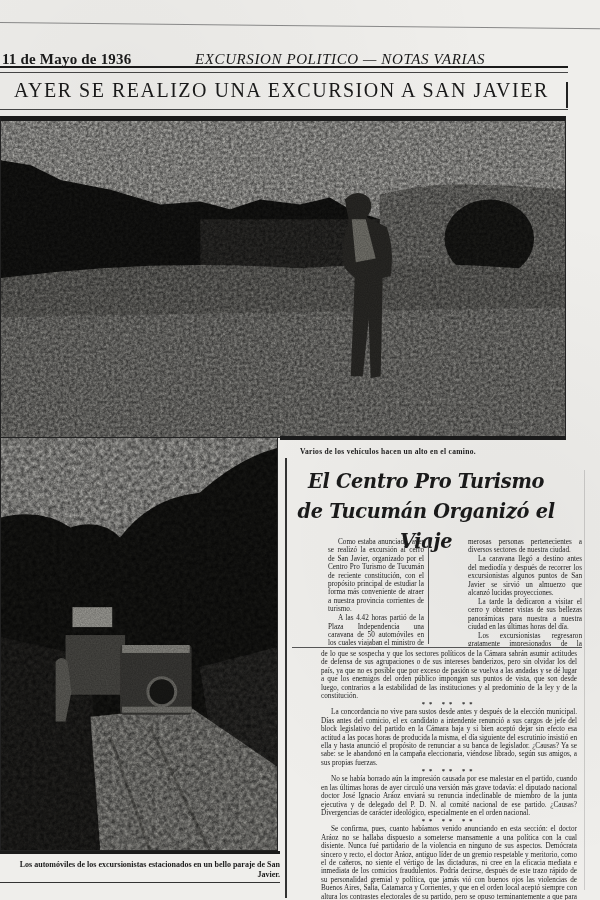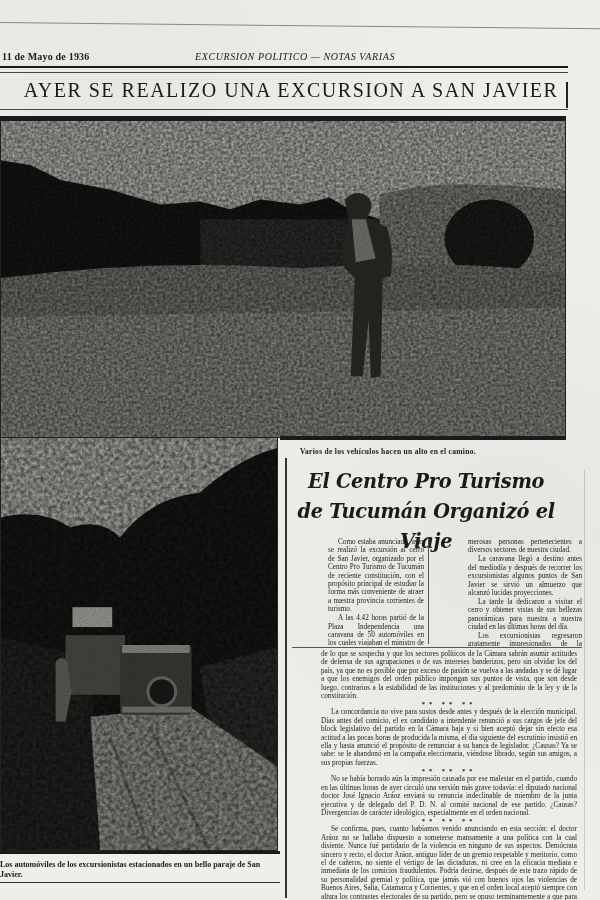--- a/index.html
+++ b/index.html
@@ -24,7 +24,7 @@
   .folio {
     position: absolute; left: 0; top: 48px; width: 568px; height: 20px;
     font-family: "Liberation Serif", serif;
-    font-size: 10px;
+    font-size: 15px;
   }
   .folio .date {
     position: absolute; left: 2px; top: 3px; font-weight: bold; letter-spacing: 0.2px;

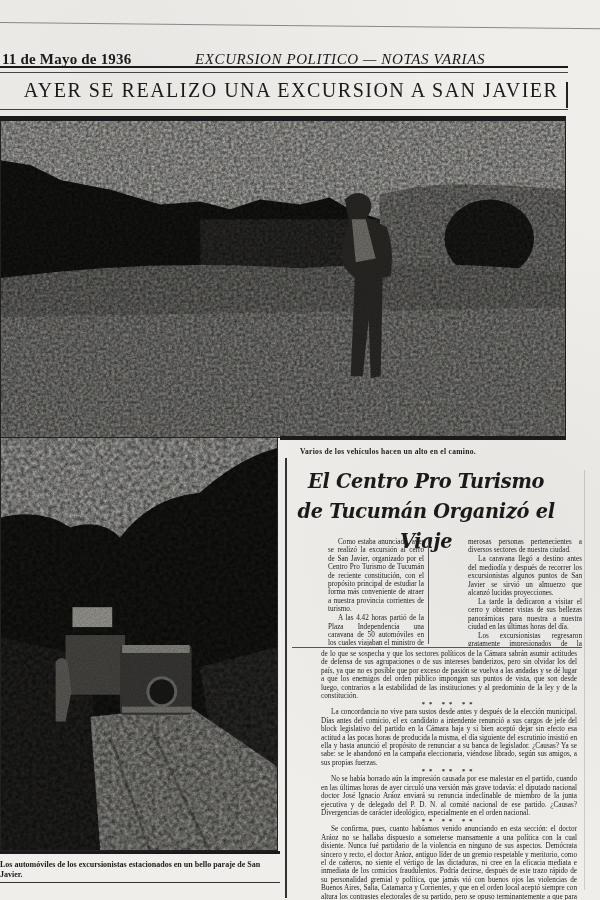--- a/index.html
+++ b/index.html
@@ -35,7 +35,6 @@
   .rule-thick { position: absolute; background: #1a1a1a; }
   .headline {
     position: absolute; left: 0; top: 74px; width: 568px; height: 32px;
-    text-align: center;
     font-family: "Liberation Serif", serif;
     font-size: 20px; letter-spacing: 1.5px; font-weight: normal;
     line-height: 32px; padding-left: 14px;

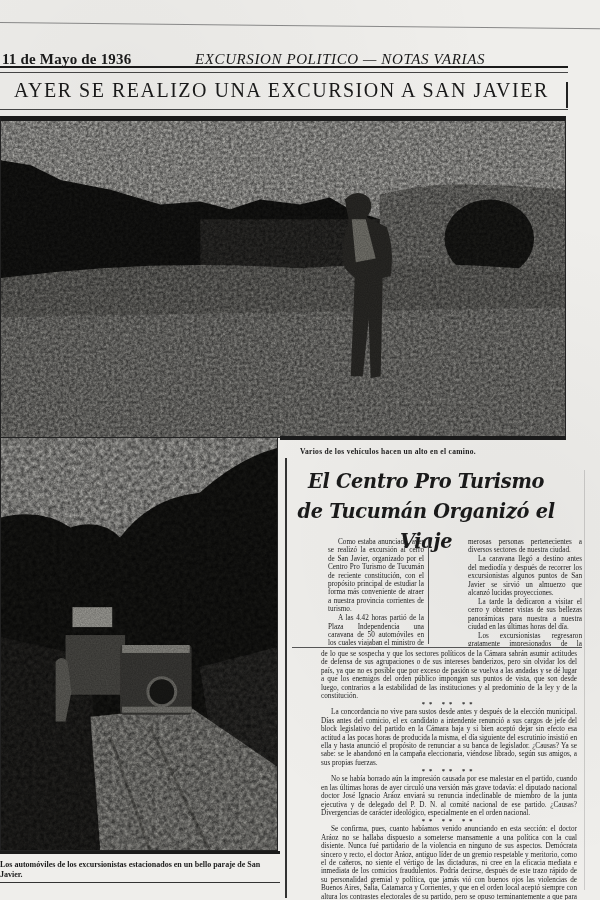--- a/index.html
+++ b/index.html
@@ -56,7 +56,7 @@
   .photo2 { left: 0; top: 437px; width: 278px; height: 414px; border-right: 1px solid #222; }
   .caption2 {
     position: absolute; left: 0; top: 860px; width: 280px;
-    text-align: left; font-size: 8px; font-weight: bold; line-height: 10px;
+    text-align: right; font-size: 8px; font-weight: bold; line-height: 10px;
     font-family: "Liberation Serif", serif;
   }
   .caption2-rule { position: absolute; left: 0; top: 882px; width: 280px; height: 1px; background: #333; }

